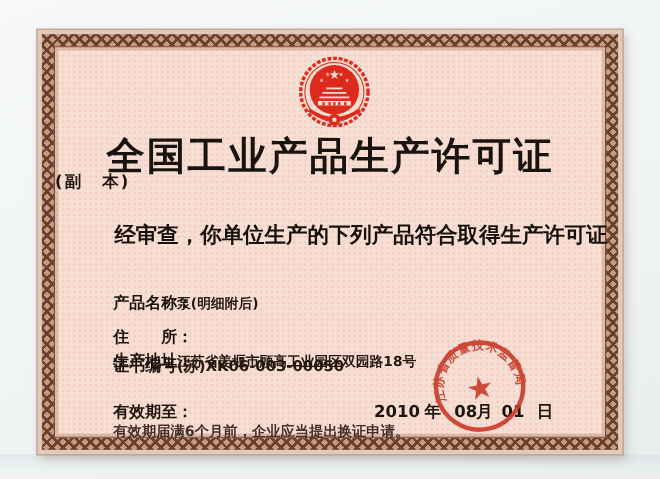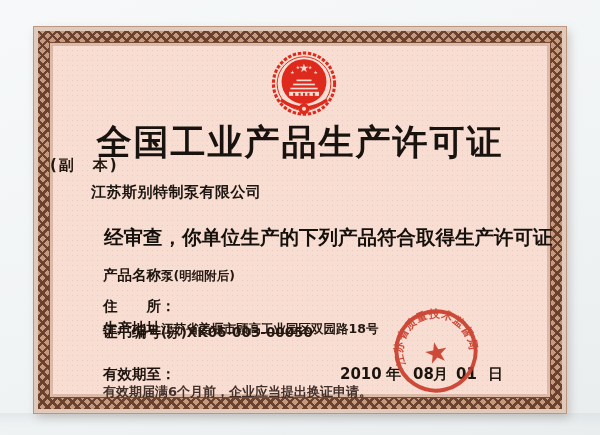--- a/index.html
+++ b/index.html
@@ -98,7 +98,6 @@
     <div class="title">全国工业产品生产许可证</div>
     <div class="subtitle">(副　本)</div>
 
-    <div class="company">江苏斯别特制泵有限公司</div>
     <div class="stmt1">经审查，你单位生产的下列产品符合取得生产许可证</div>
 
     <div class="field-row" style="top:223px">

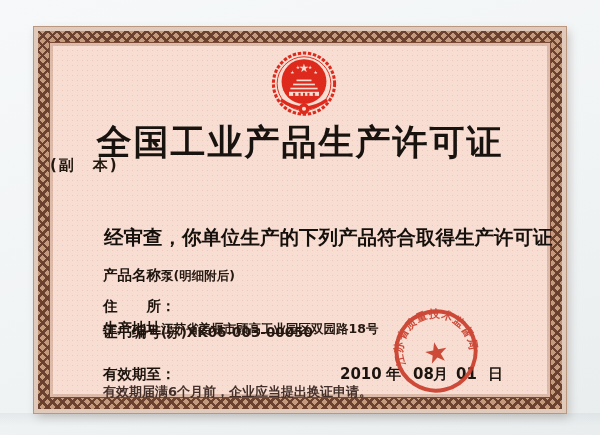--- a/index.html
+++ b/index.html
@@ -48,7 +48,7 @@
   .company{
     left:41px;top:140px;font-size:15px;font-weight:600;color:#1d1510;letter-spacing:.5px;white-space:nowrap;
   }
-  .stmt1{left:54px;top:157px;font-size:19.5px;font-weight:bold;color:#16100c;white-space:nowrap;margin-top:24px;}
+  .stmt1{left:54px;top:157px;font-size:19.5px;font-weight:bold;color:#16100c;white-space:nowrap;}
   .stmt2{left:23px;top:184px;font-size:19.5px;font-weight:bold;color:#16100c;white-space:nowrap;}
   
   .field-row{left:53px;width:430px;height:18px;}

